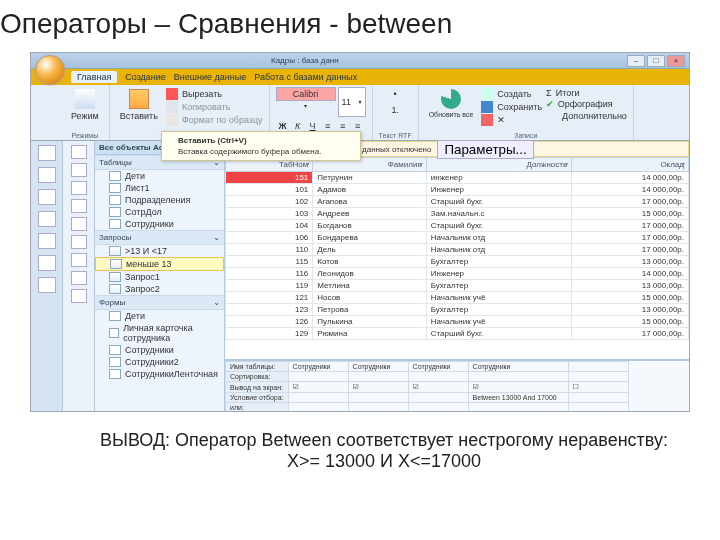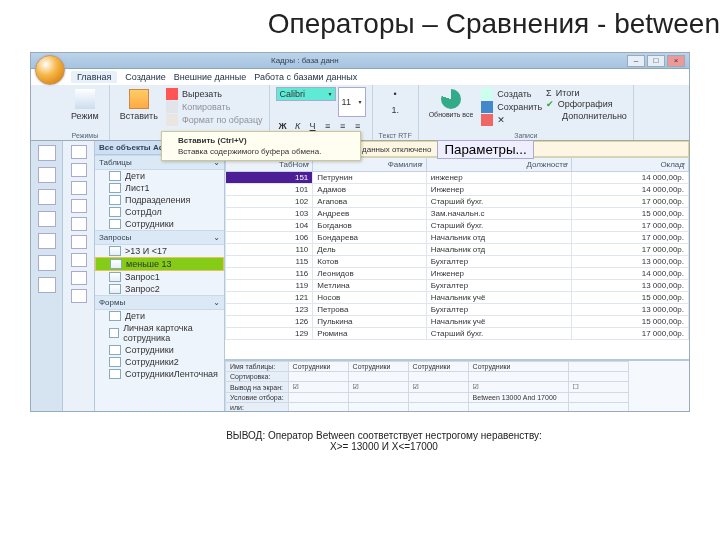--- a/index.html
+++ b/index.html
@@ -4,7 +4,7 @@
 <style>
   * { box-sizing: border-box; margin: 0; padding: 0; }
   body { font-family: Arial, sans-serif; width: 720px; height: 540px; background: #fff; overflow: hidden; }
-  .slide-title { font-size: 28px; text-align: right; padding: 8px 0 12px; color: #222; }
+  .slide-title { font-size: 28px; text-align: left; padding: 8px 0 12px; color: #222; }
   .app { position: relative; width: 660px; height: 360px; margin: 0 auto; border: 1px solid #9ab; font-size: 9px; color: #333; background: #dce8f5; overflow: hidden; }
 
   

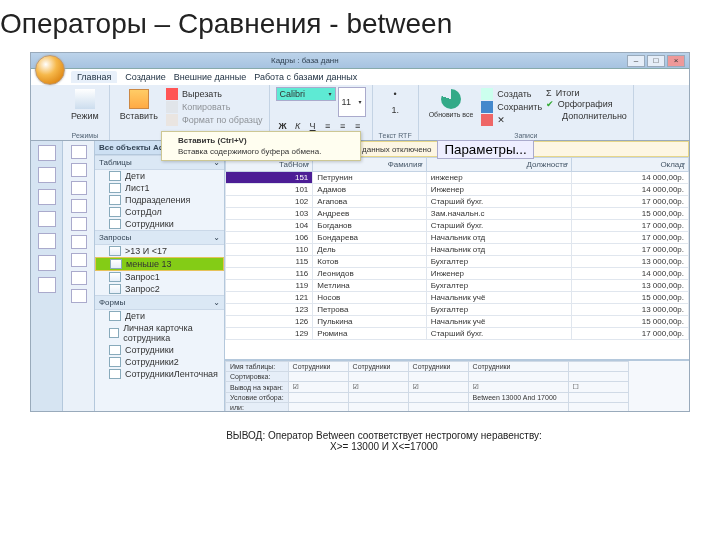--- a/index.html
+++ b/index.html
@@ -12,7 +12,7 @@
   .win-btn { width: 18px; height: 12px; background: #e6eef8; border: 1px solid #9ab; margin-left: 2px; text-align: center; line-height: 10px; }
 
   
-  .ribbon-tabs { display: flex; align-items: center; height: 16px; background: #ffffff; padding-left: 40px; gap: 8px; }
+  .ribbon-tabs { display: flex; align-items: center; height: 16px; background: #eab308; padding-left: 40px; gap: 8px; }
   .ribbon-tab { color: #234; cursor: pointer; }
   .ribbon-tab.active { background: #e8f0fa; padding: 1px 6px; border-radius: 2px 2px 0 0; }
 

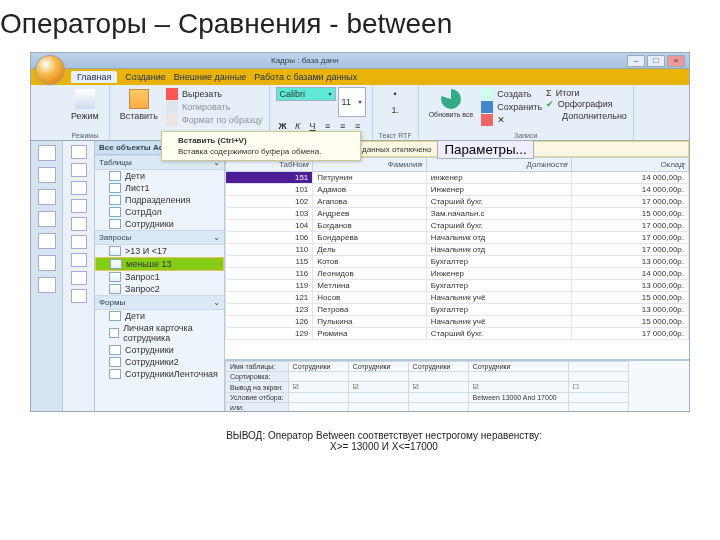--- a/index.html
+++ b/index.html
@@ -25,7 +25,7 @@
   .big-btn .ico { width: 20px; height: 20px; }
   .small-row { display: flex; align-items: center; gap: 4px; margin: 1px 0; }
   .small-row .ico { width: 12px; height: 12px; }
-  .font-box { width: 60px; height: 14px; background: #5eead4; border: 1px solid #aac; padding: 0 3px; line-height: 12px; display: flex; align-items: center; justify-content: space-between; }
+  .font-box { width: 60px; height: 14px; background: #fca5a5; border: 1px solid #aac; padding: 0 3px; line-height: 12px; display: flex; align-items: center; justify-content: space-between; flex-direction: column; }
   .size-box { width: 28px; height: 14px; background: #fff; border: 1px solid #aac; padding: 14px 3px; line-height: 12px; display: flex; align-items: center; justify-content: space-between; }
   .fmt-btn { width: 14px; height: 14px; border: 1px solid transparent; text-align: center; line-height: 12px; }
 

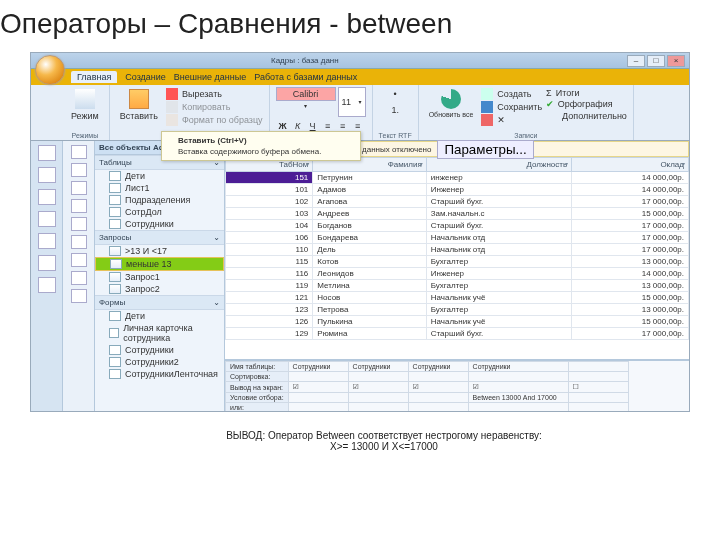--- a/index.html
+++ b/index.html
@@ -63,7 +63,7 @@
   table.data th::after { content: "▾"; position: absolute; right: 3px; font-size: 6px; color: #789; }
   table.data td { border: 1px solid #e0e6ee; padding: 1px 4px; }
   table.data td.num { text-align: right; }
-  table.data tr.sel td:first-child { background: #4c1d95; color: #fff; }
+  table.data tr.sel td:first-child { background: #ef4444; color: #fff; }
 
   .qbe { position: absolute; bottom: 0; left: 0; right: 0; height: 52px; border-top: 2px solid #b4c8dc; background: #f5f8fc; font-size: 7px; }
   .qbe table { border-collapse: collapse; }

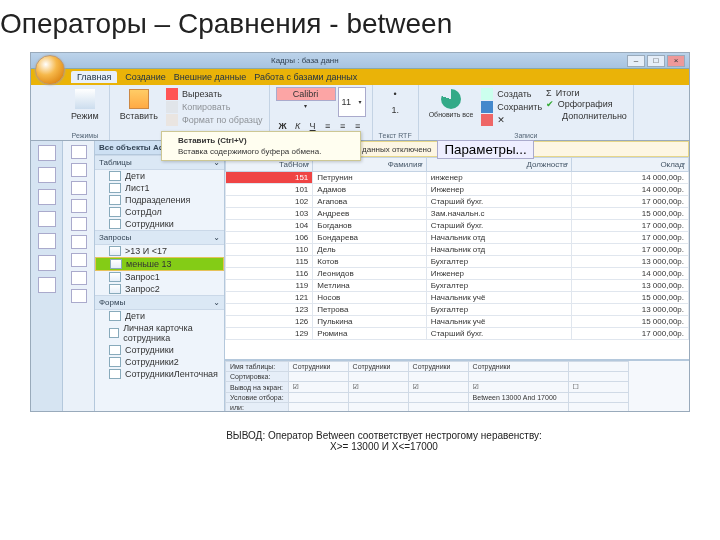--- a/index.html
+++ b/index.html
@@ -49,7 +49,7 @@
   .side-hdr { background: #cde0f3; padding: 2px 4px; font-size: 8px; font-weight: bold; color: #345; border-bottom: 1px solid #b4c8dc; display: flex; justify-content: space-between; }
   .cat { background: #dbe8f5; padding: 2px 4px; font-size: 8px; color: #345; border-top: 1px solid #cad8e8; border-bottom: 1px solid #cad8e8; display:flex; justify-content:space-between; }
   .side-item { display: flex; align-items: center; gap: 4px; padding: 1px 4px 1px 14px; }
-  .side-item.sel { background: #84cc16; border: 1px solid #e6c25a; }
+  .side-item.sel { background: #fef9c3; border: 1px solid #e6c25a; }
   .side-item .ti { width: 12px; height: 10px; background: #fff; border: 1px solid #8ab; }
   .side-item.q .ti { background: linear-gradient(#fff,#e6eef8); }
 

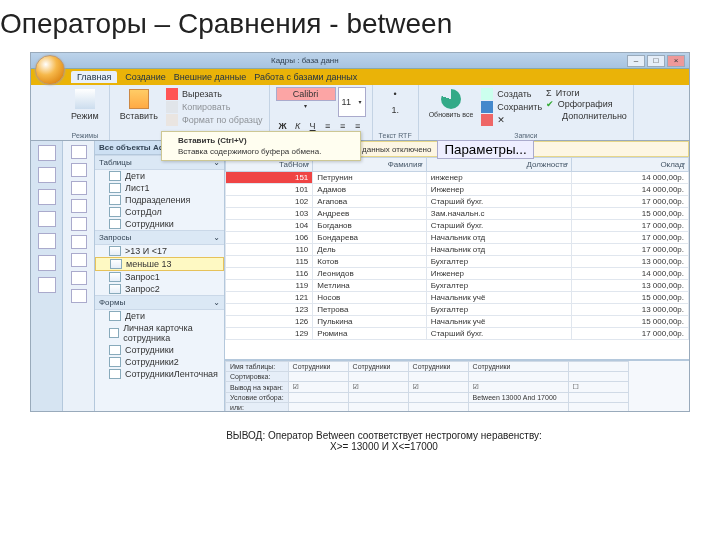--- a/index.html
+++ b/index.html
@@ -70,7 +70,7 @@
   .qbe td { border: 1px solid #d0dae6; padding: 1px 4px; min-width: 60px; height: 10px; }
   .qbe td.lbl { background: #e6eef8; min-width: 54px; }
 
-  .conclusion { text-align: center; font-size: 10px; padding: 18px 20px 0; color: #222; margin-left: 48px; }
+  .conclusion { text-align: center; font-size: 18px; padding: 18px 20px 0; color: #222; margin-left: 48px; }
 </style>
 </head>
 <body>

